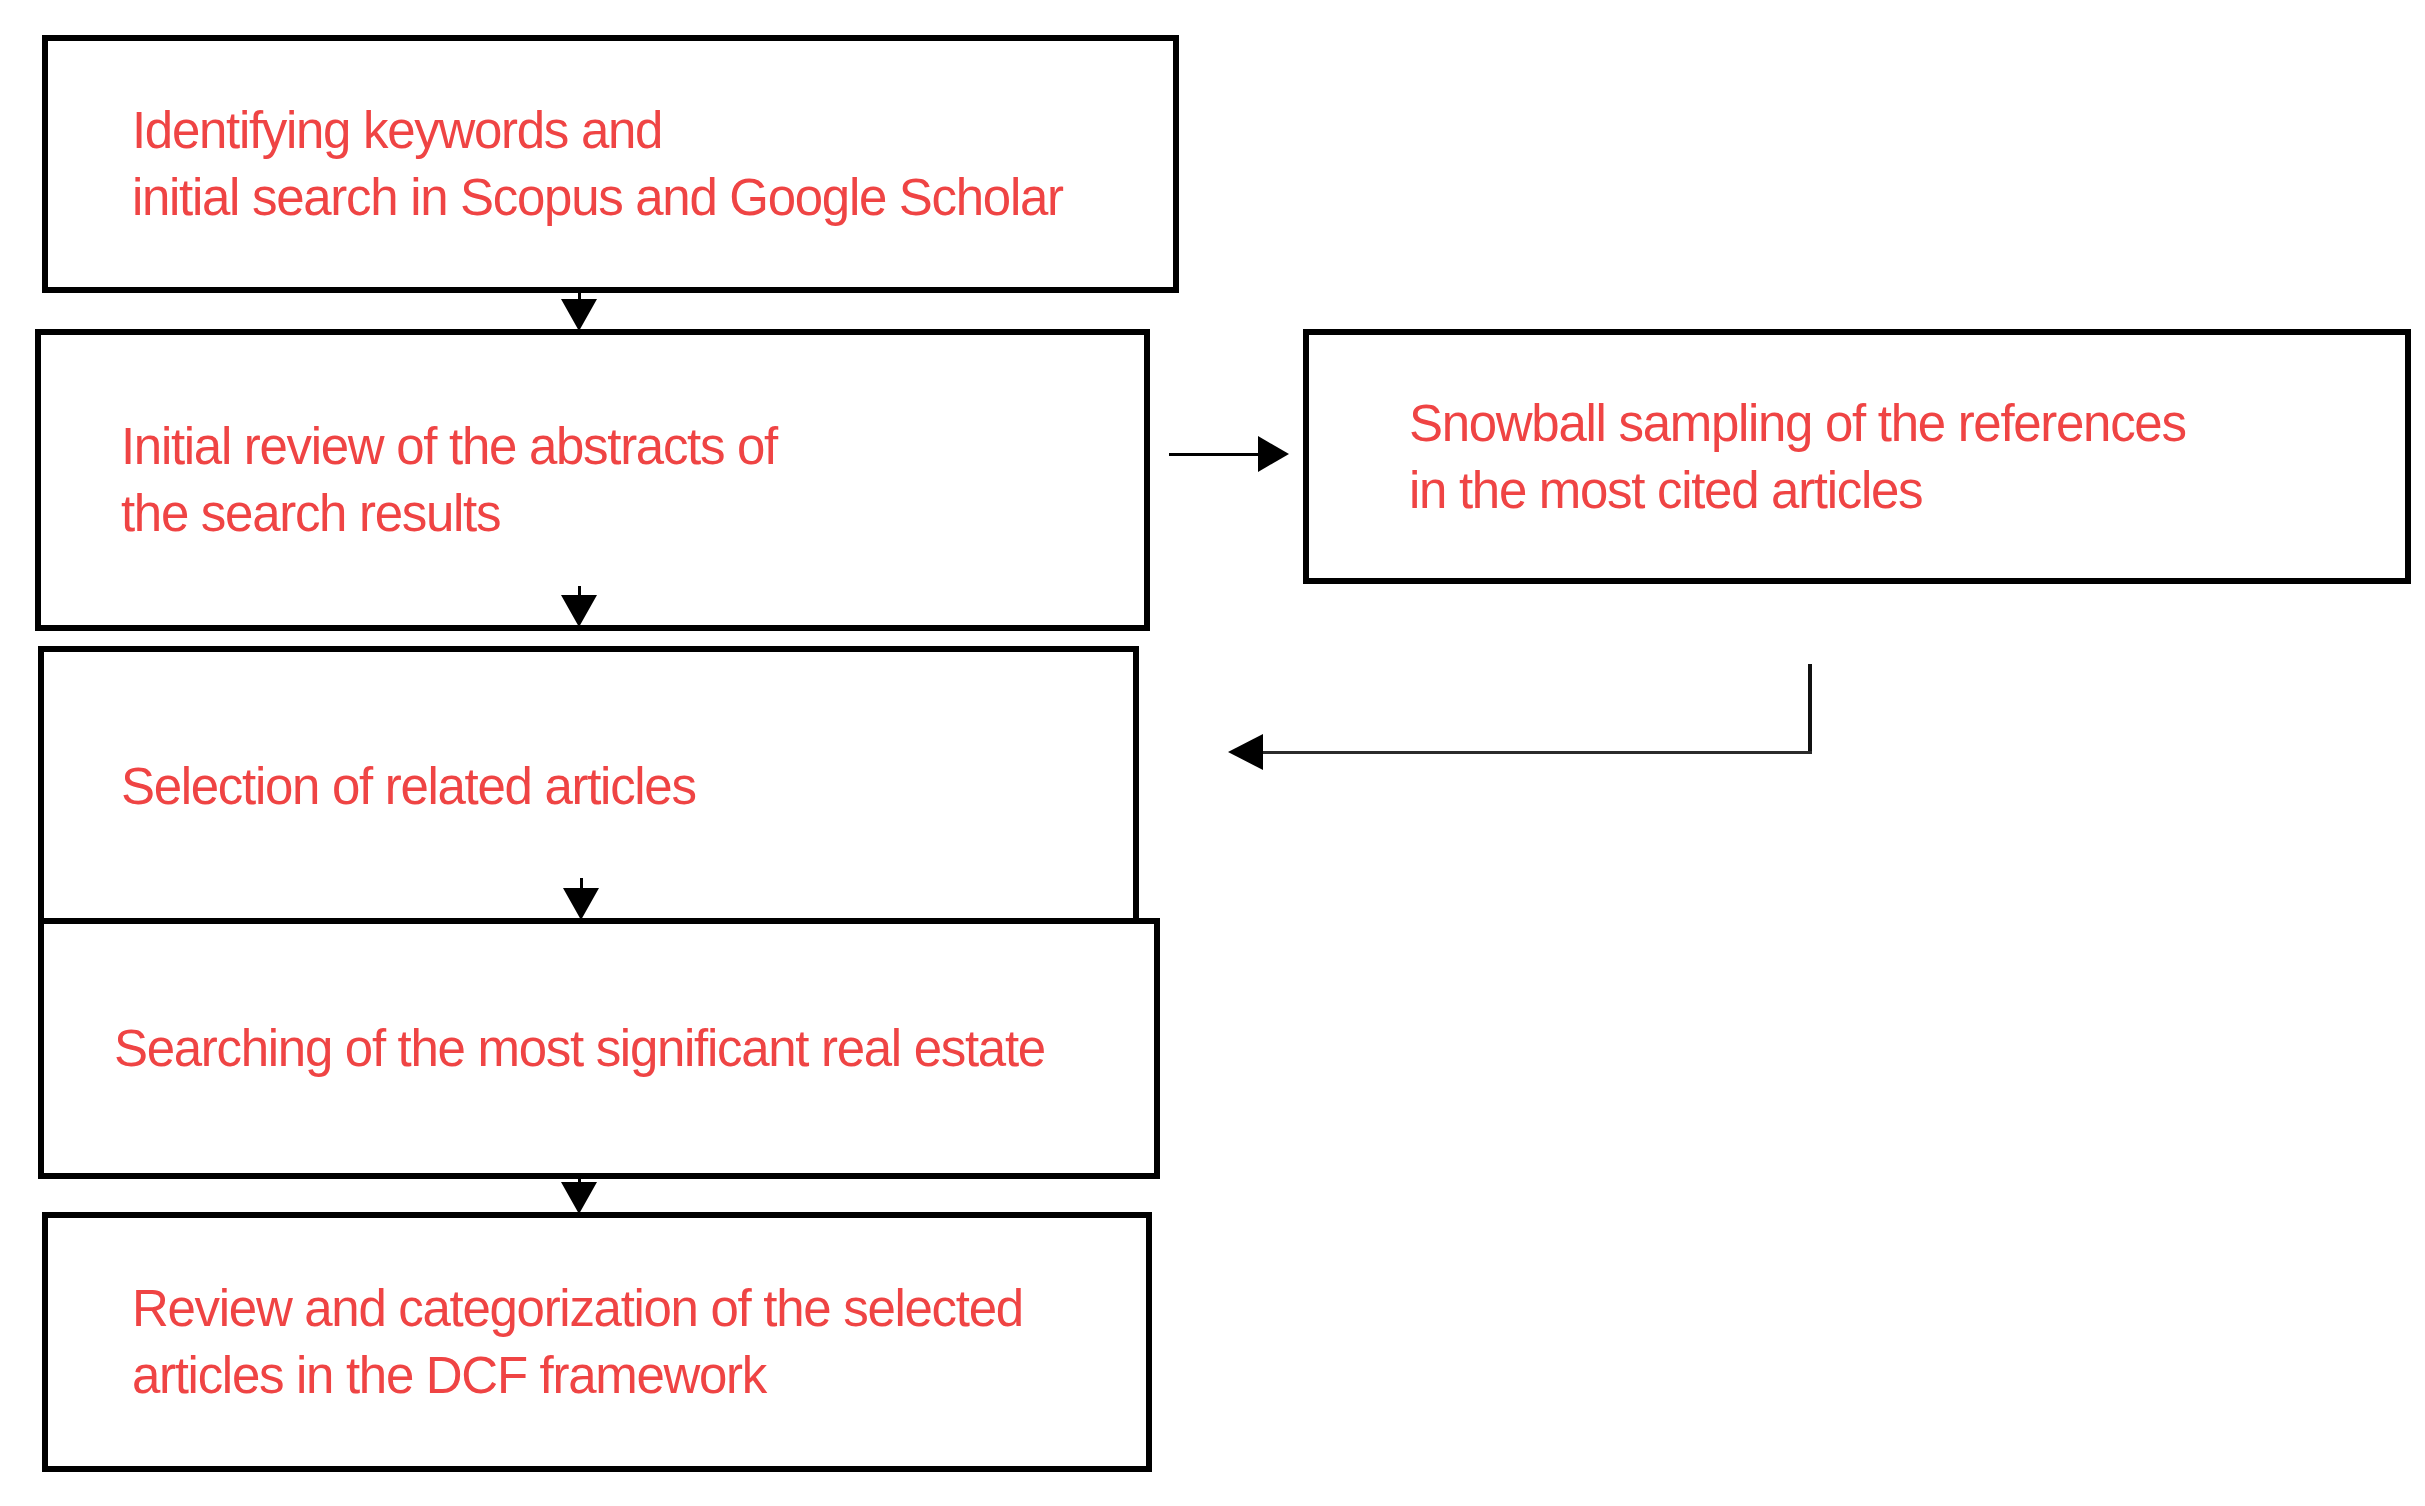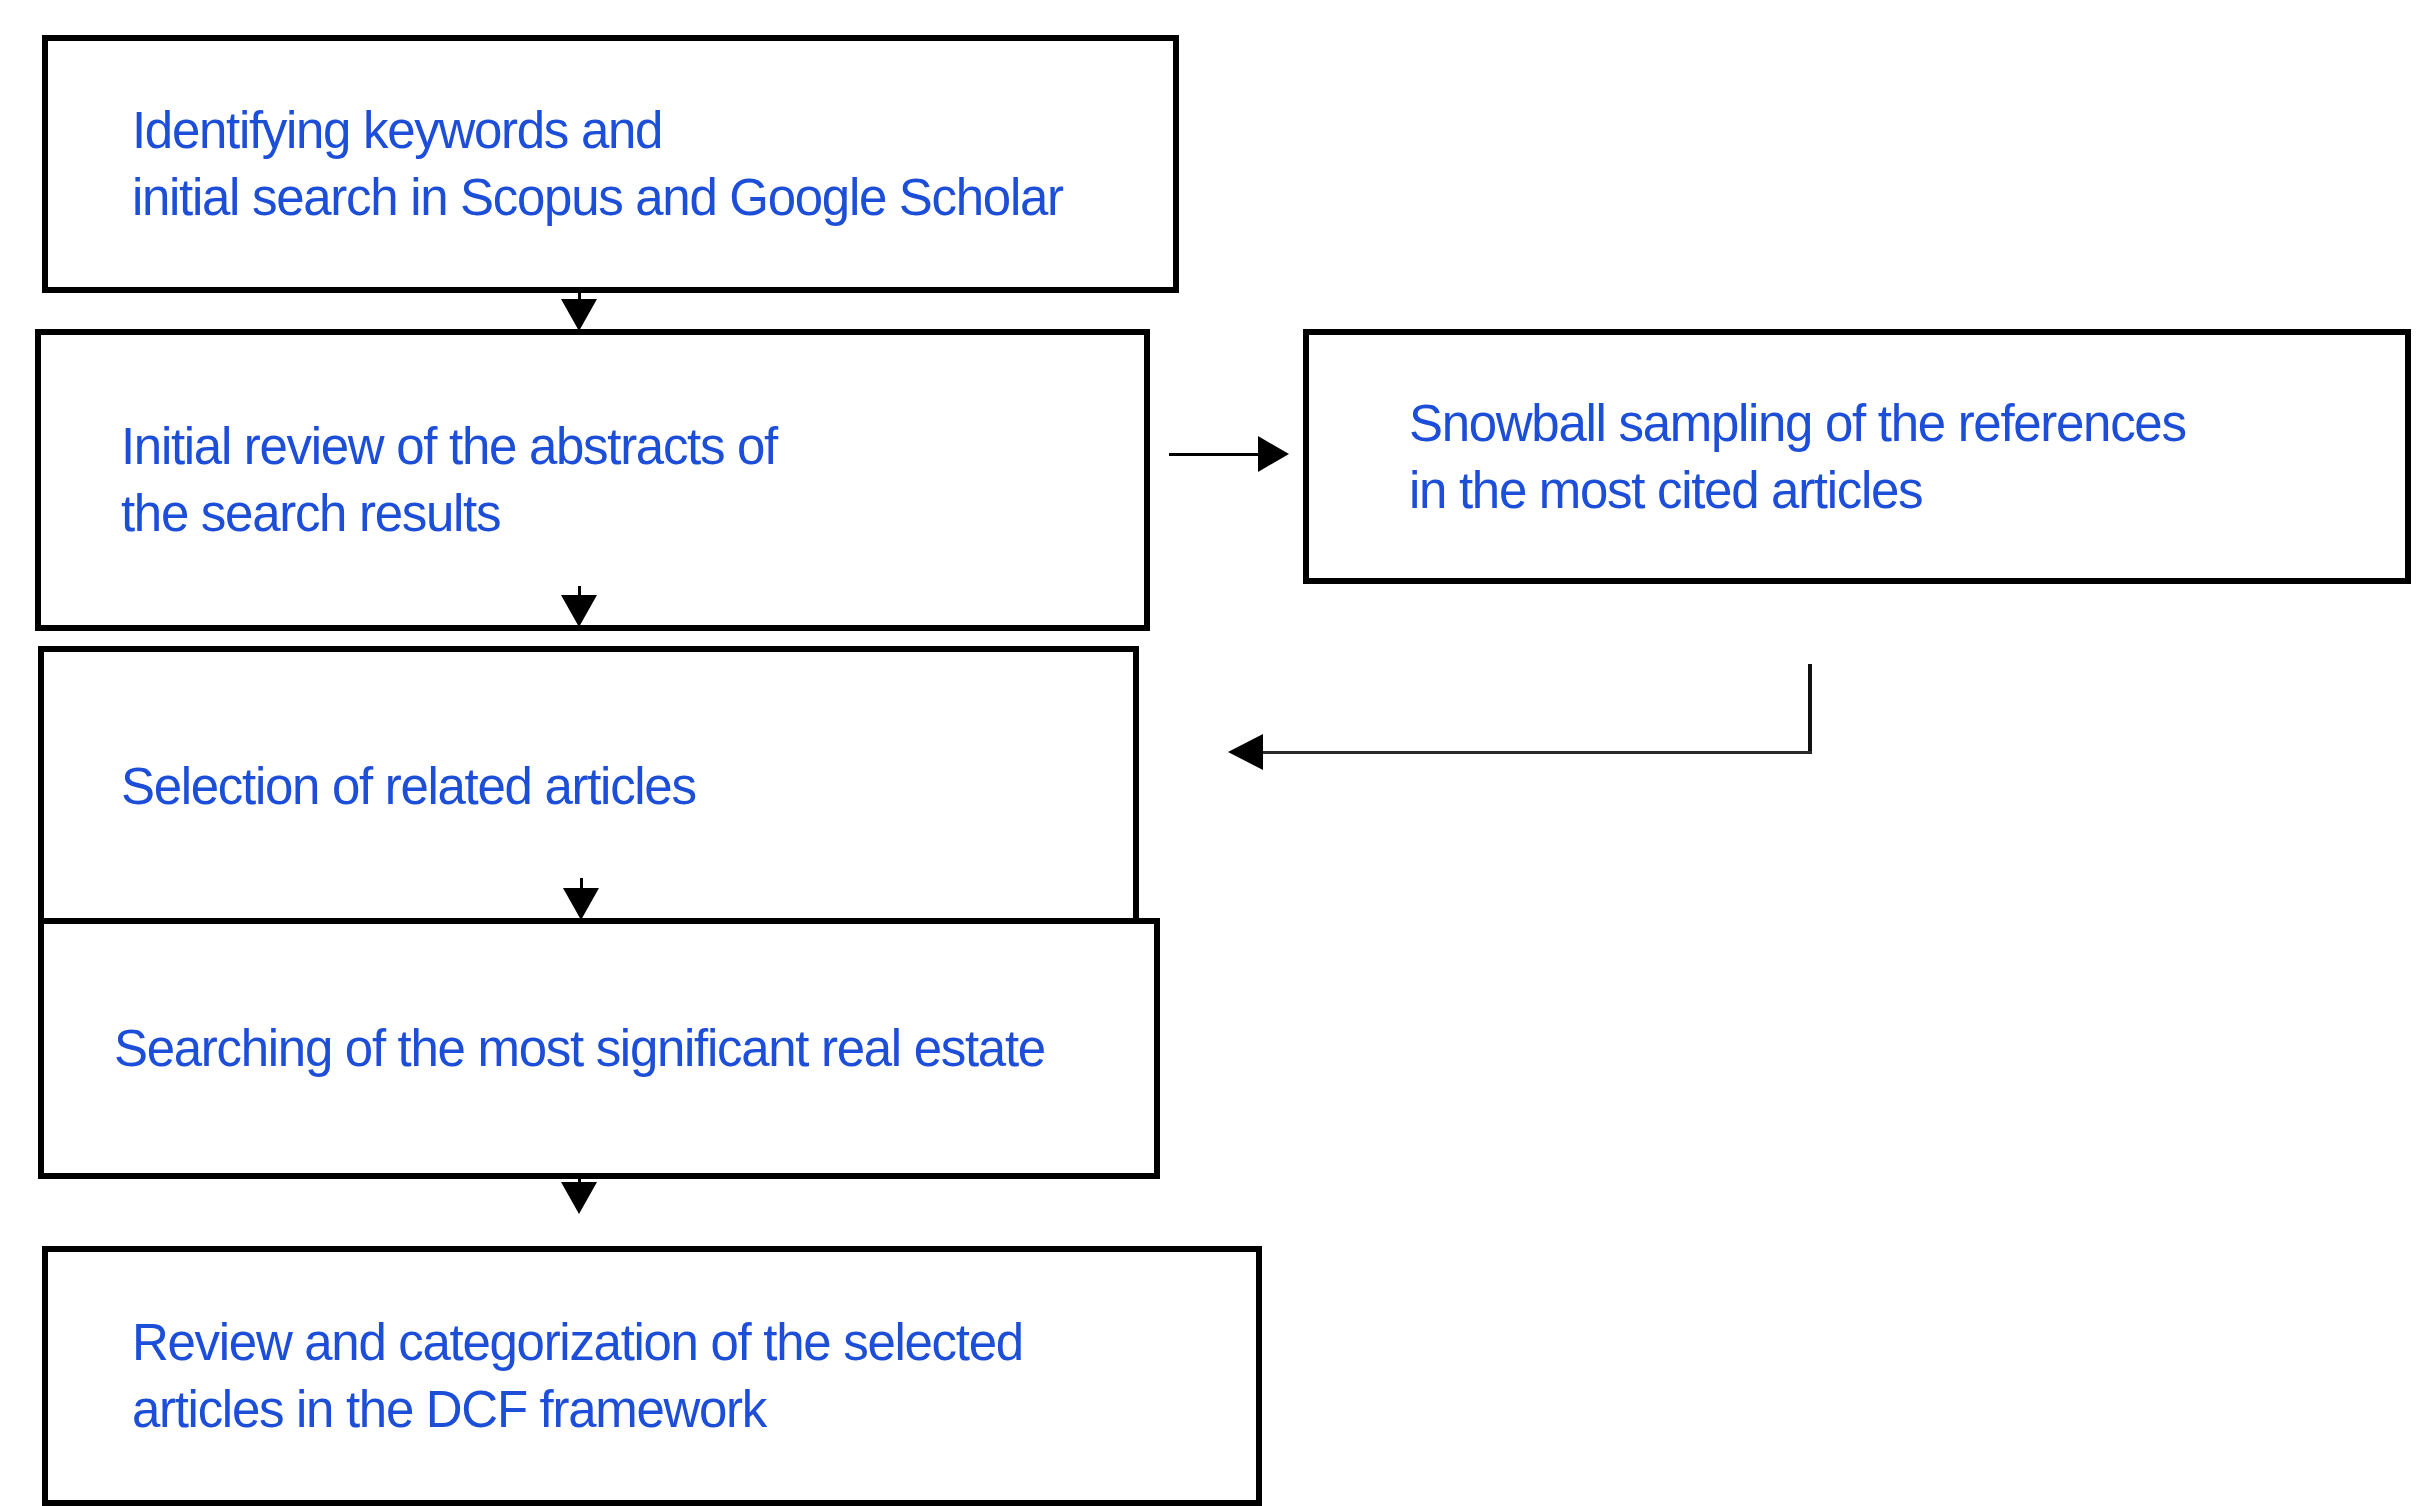--- a/index.html
+++ b/index.html
@@ -23,7 +23,7 @@
     display: flex;
     flex-direction: column;
     justify-content: center;
-    color: #1d4ed8;
+    color: #ef4444;
     font-size: 51px;
     line-height: 67px;
     letter-spacing: -1.3px;

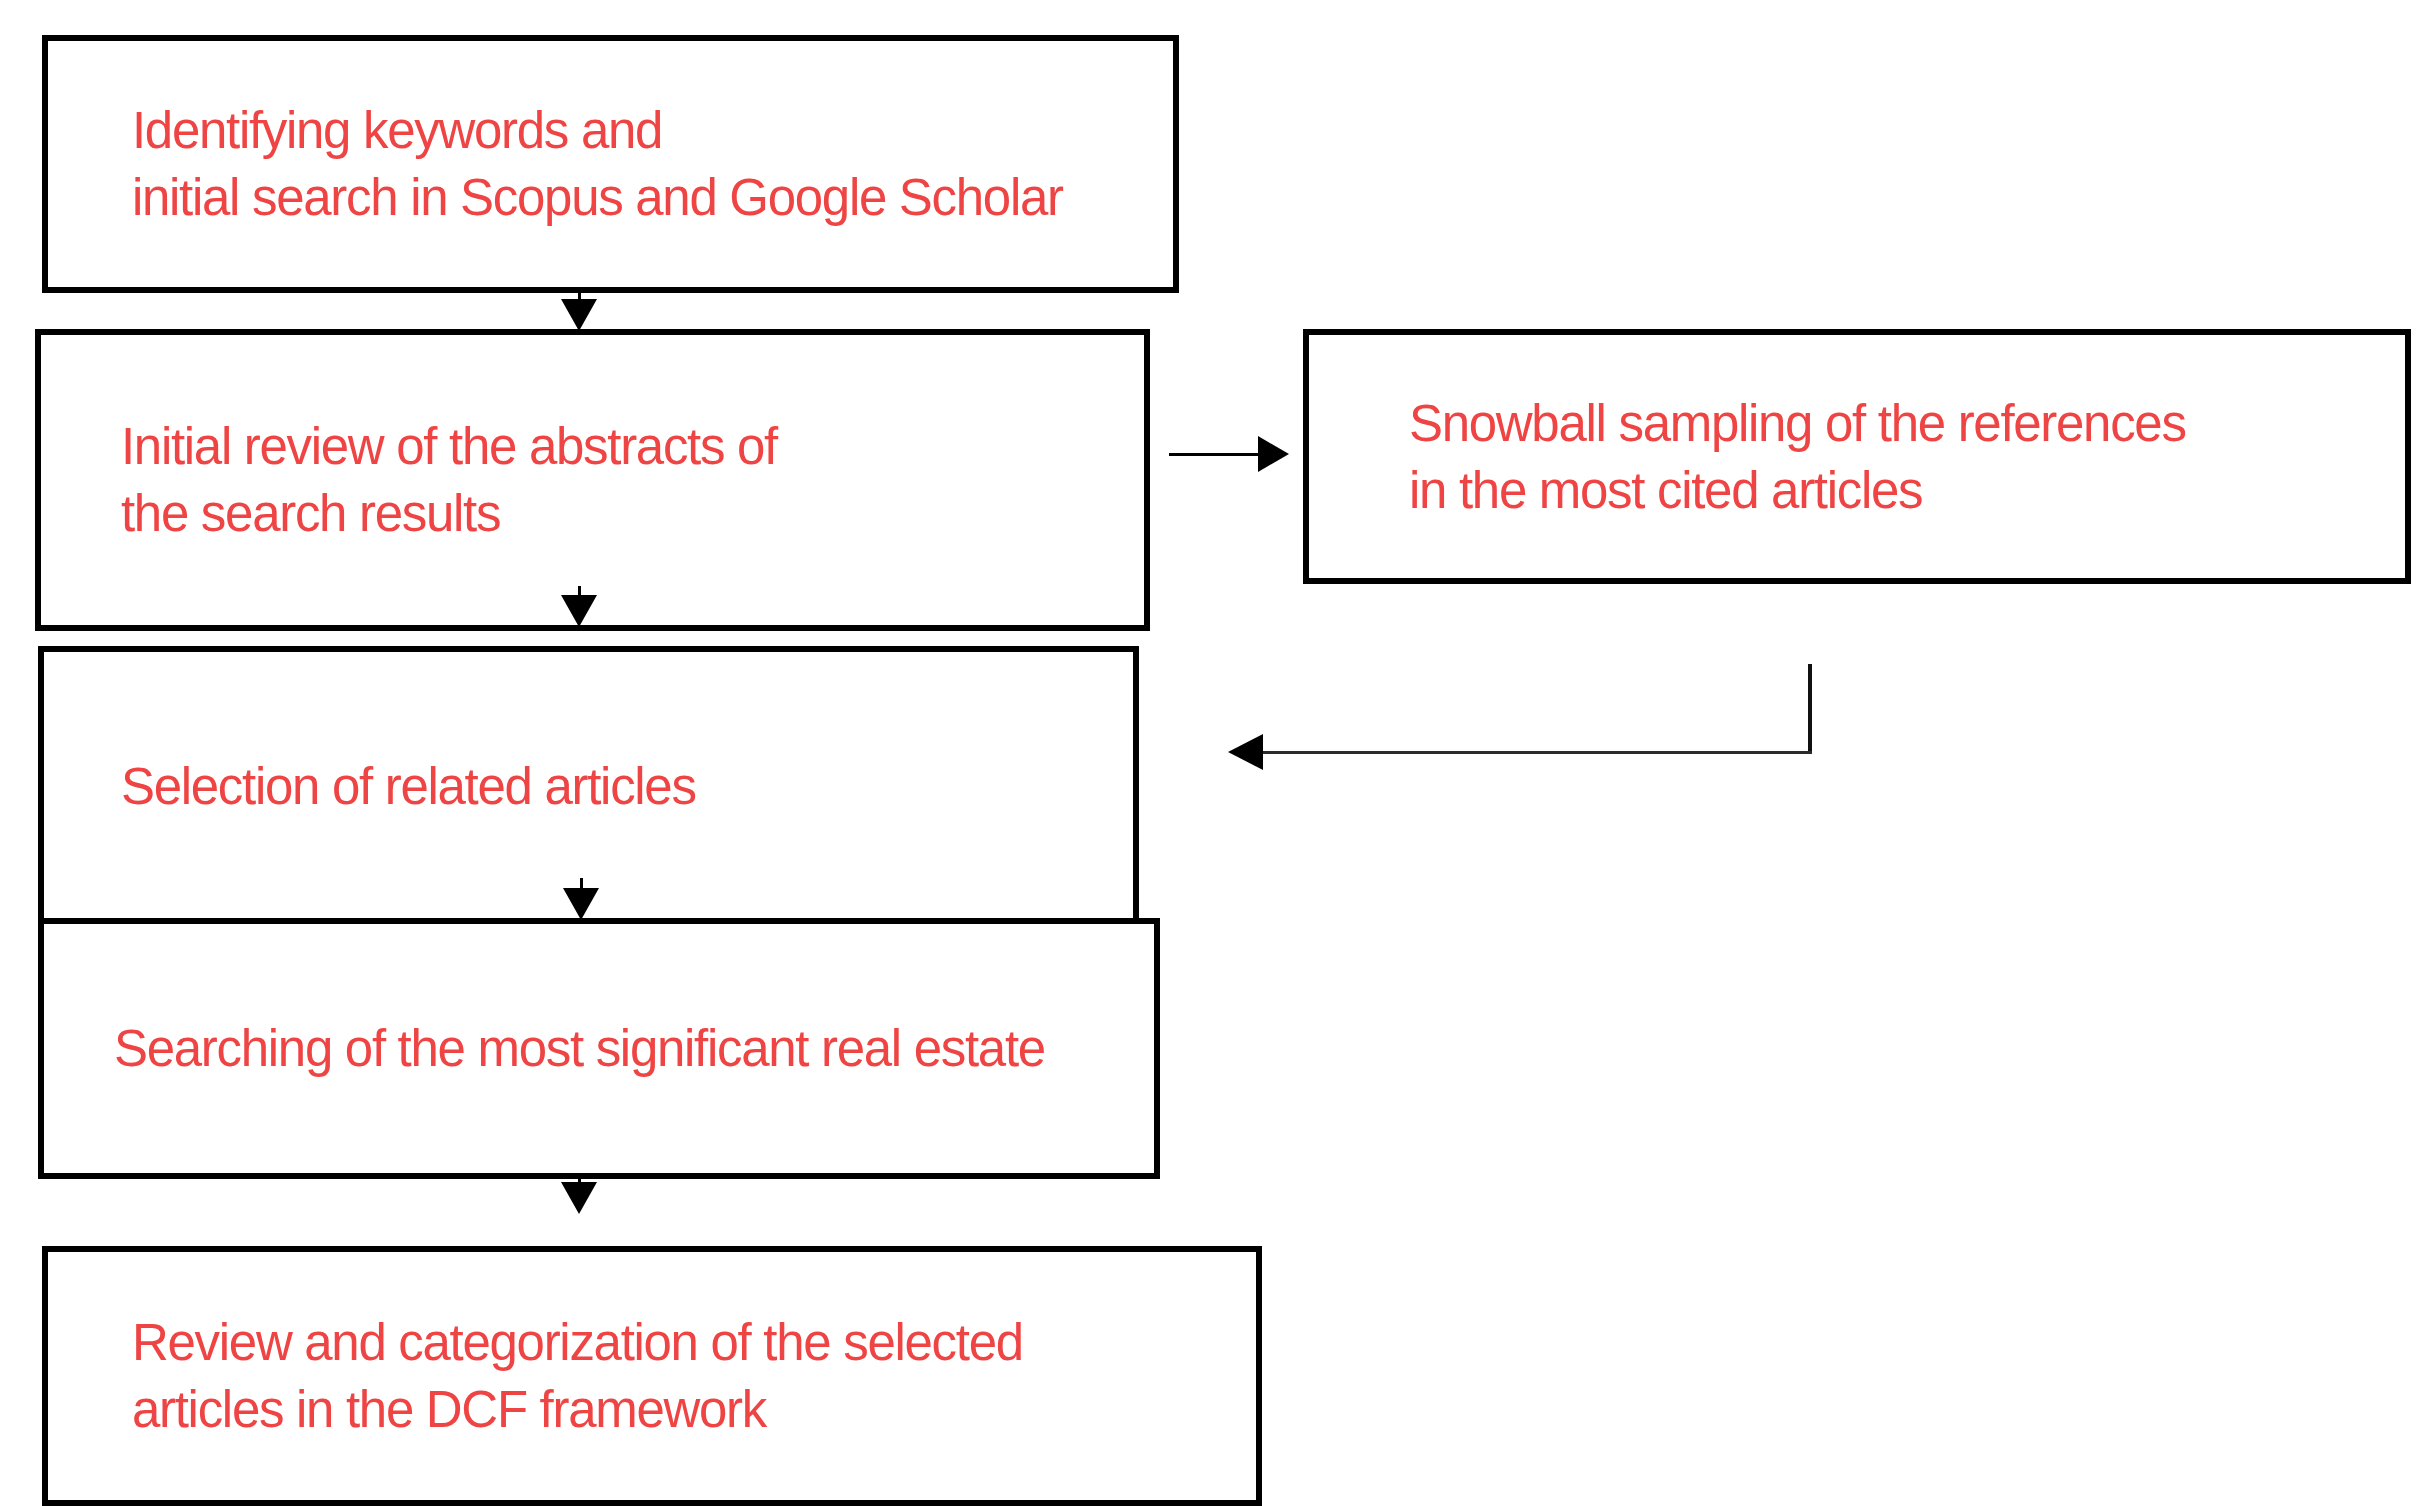--- a/index.html
+++ b/index.html
@@ -36,7 +36,7 @@
   #box-initial-review  { left: 35px;   top: 329px;  width: 1115px; height: 302px; padding-left: 80px; }
   #box-selection       { left: 38px;   top: 625px;  width: 1101px; height: 280px; padding-left: 77px; margin-top: 21px; }
   #box-searching       { left: 38px;   top: 918px; width: 1122px; height: 261px; padding-left: 70px; }
-  #box-review          { left: 42px;   top: 1246px; width: 1220px; height: 260px; padding-left: 84px; }
+  #box-review          { left: 42px;   top: 1212px; width: 1110px; height: 260px; padding-left: 84px; }
   
   #box-snowball        { left: 1303px; top: 329px;  width: 1108px; height: 255px; padding-left: 100px; }
 

